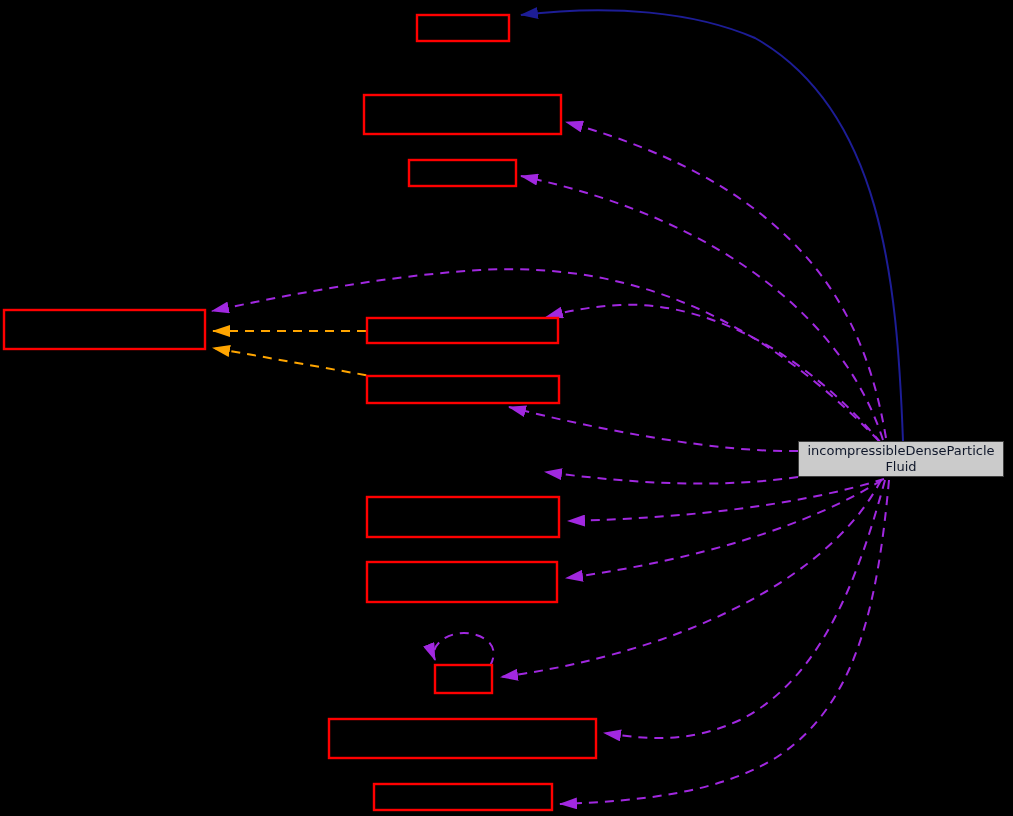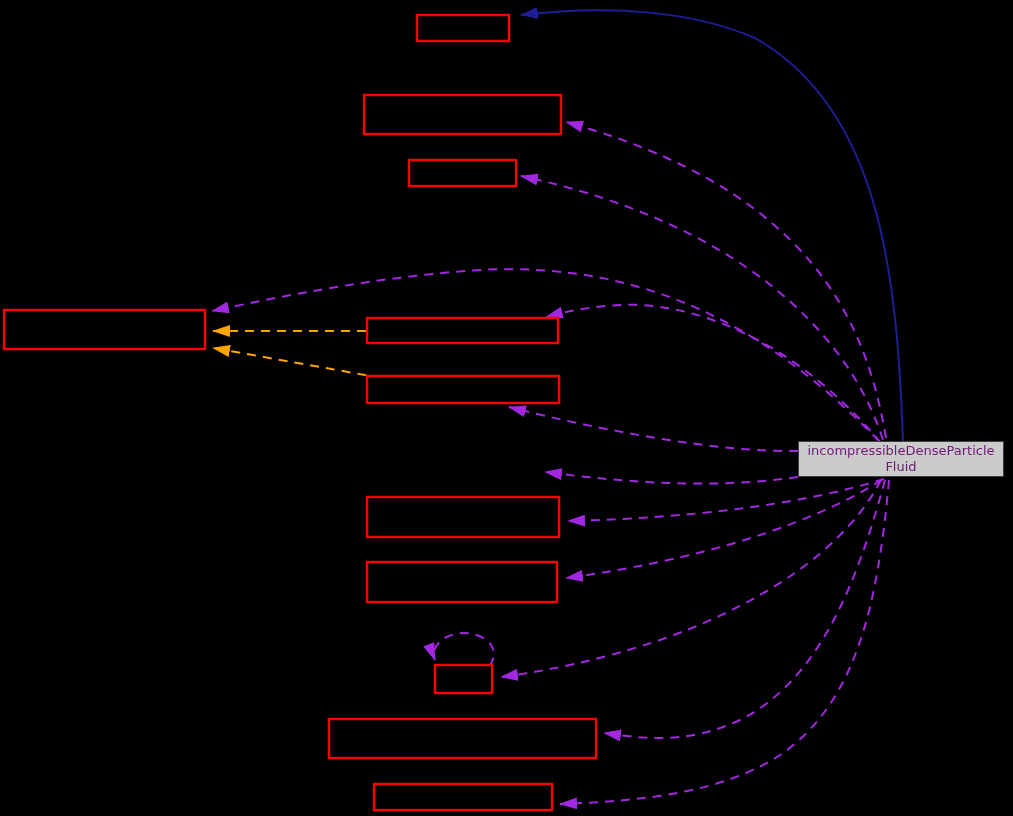--- a/index.html
+++ b/index.html
@@ -88,7 +88,7 @@
       </g>
   </svg>
 
-  <div class="central-node" id="central-node" style="left: 798px; top: 441px; width: 206px; height: 36px; background: rgb(203, 203, 203); border: 1px solid rgb(63, 63, 63); color: #701a75;">
+  <div class="central-node" id="central-node" style="left: 798px; top: 441px; width: 206px; height: 36px; background: rgb(203, 203, 203); border: 1px solid rgb(63, 63, 63); color: #0f172a;">
     <div class="label-line">incompressibleDenseParticle</div>
     <div class="label-line">Fluid</div>
   </div>

